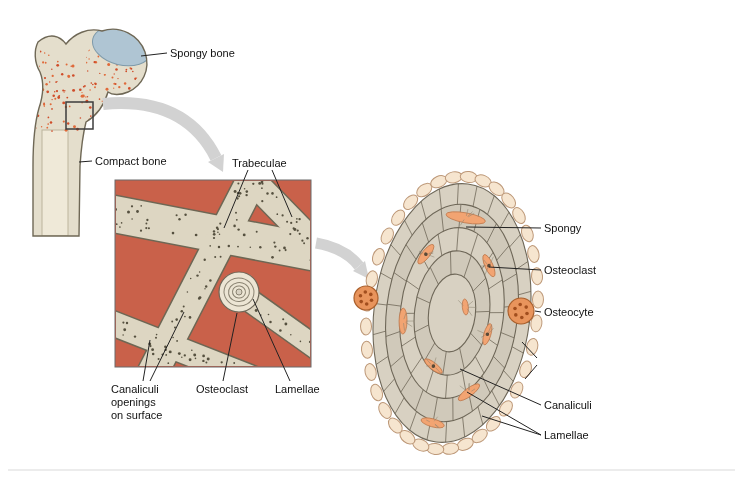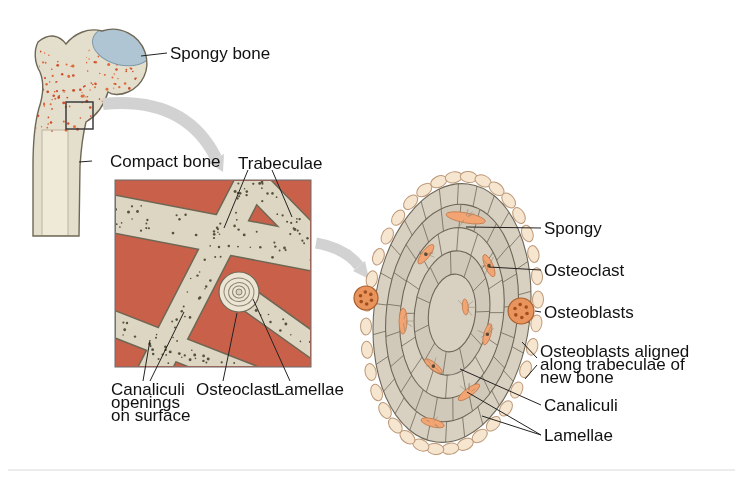--- a/index.html
+++ b/index.html
@@ -9,7 +9,7 @@
   }
   #art{position:absolute;left:0;top:0}
   .lbl{
-    position:absolute;font-size:17px;line-height:13px;color:#111;
+    position:absolute;font-size:11px;line-height:13px;color:#111;
     white-space:pre-line;
   }
 </style>

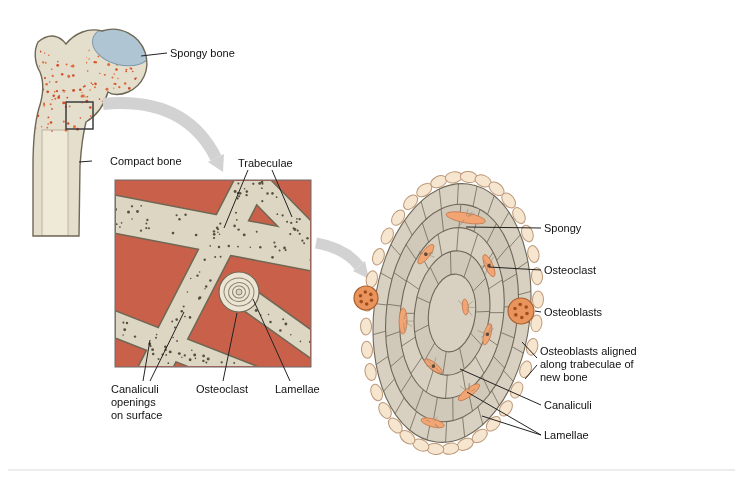--- a/index.html
+++ b/index.html
@@ -759,7 +759,7 @@
 </svg>
 
 <div class="lbl" style="left:170px;top:47px">Spongy bone</div>
-<div class="lbl" style="left:110px;top:155px">Compact bone</div>
+<div class="lbl" style="left:95px;top:155px">Compact bone</div>
 <div class="lbl" style="left:238px;top:157px">Trabeculae</div>
 <div class="lbl" style="left:111px;top:383px">Canaliculi
 openings

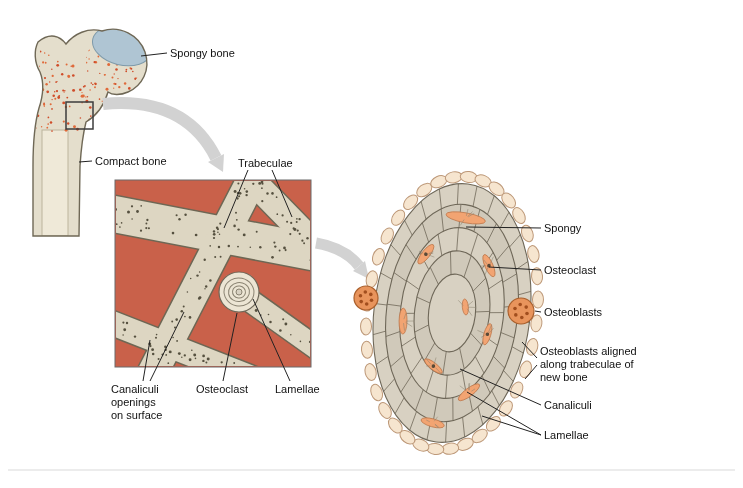--- a/index.html
+++ b/index.html
@@ -760,7 +760,7 @@
 
 <div class="lbl" style="left:170px;top:47px">Spongy bone</div>
 <div class="lbl" style="left:95px;top:155px">Compact bone</div>
-<div class="lbl" style="left:238px;top:157px">Trabeculae</div>
+<div class="lbl" style="left:232px;top:157px">Trabeculae</div>
 <div class="lbl" style="left:111px;top:383px">Canaliculi
 openings
 on surface</div>

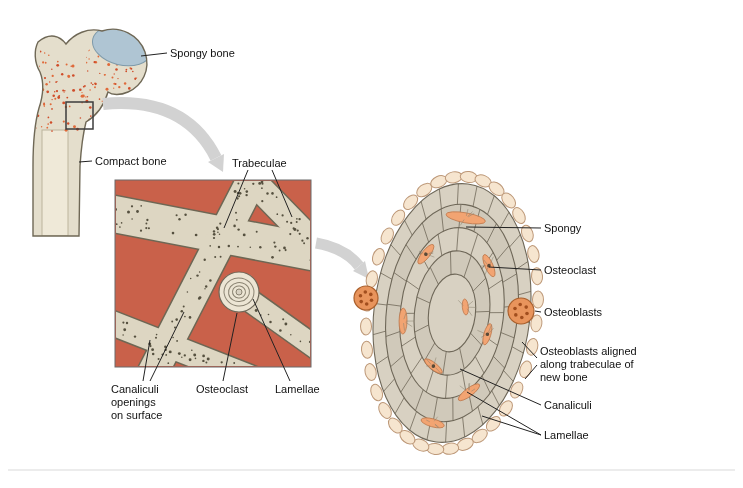--- a/index.html
+++ b/index.html
@@ -768,7 +768,7 @@
 <div class="lbl" style="left:275px;top:383px">Lamellae</div>
 <div class="lbl" style="left:544px;top:222px">Spongy</div>
 <div class="lbl" style="left:544px;top:264px">Osteoclast</div>
-<div class="lbl" style="left:544px;top:306px">Osteoblasts</div>
+<div class="lbl" style="left:544px;top:306px">Osteocyte</div>
 <div class="lbl" style="left:540px;top:345px">Osteoblasts aligned
 along trabeculae of
 new bone</div>

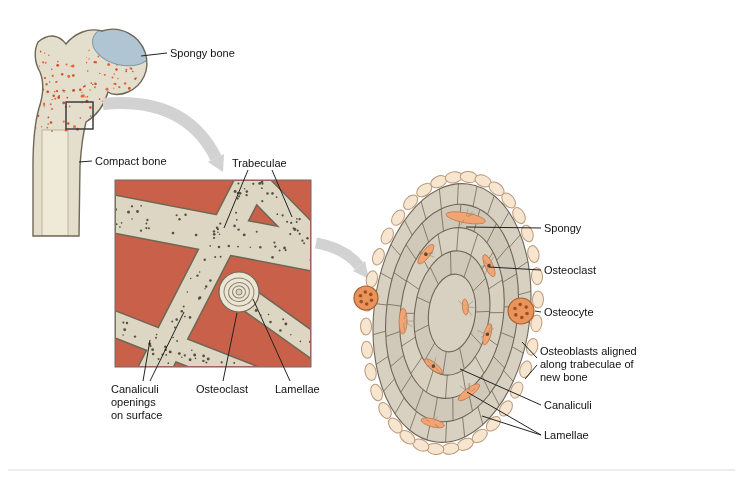--- a/index.html
+++ b/index.html
@@ -769,9 +769,6 @@
 <div class="lbl" style="left:544px;top:222px">Spongy</div>
 <div class="lbl" style="left:544px;top:264px">Osteoclast</div>
 <div class="lbl" style="left:544px;top:306px">Osteocyte</div>
-<div class="lbl" style="left:540px;top:345px">Osteoblasts aligned
-along trabeculae of
-new bone</div>
 <div class="lbl" style="left:544px;top:399px">Canaliculi</div>
 <div class="lbl" style="left:544px;top:429px">Lamellae</div>
 

